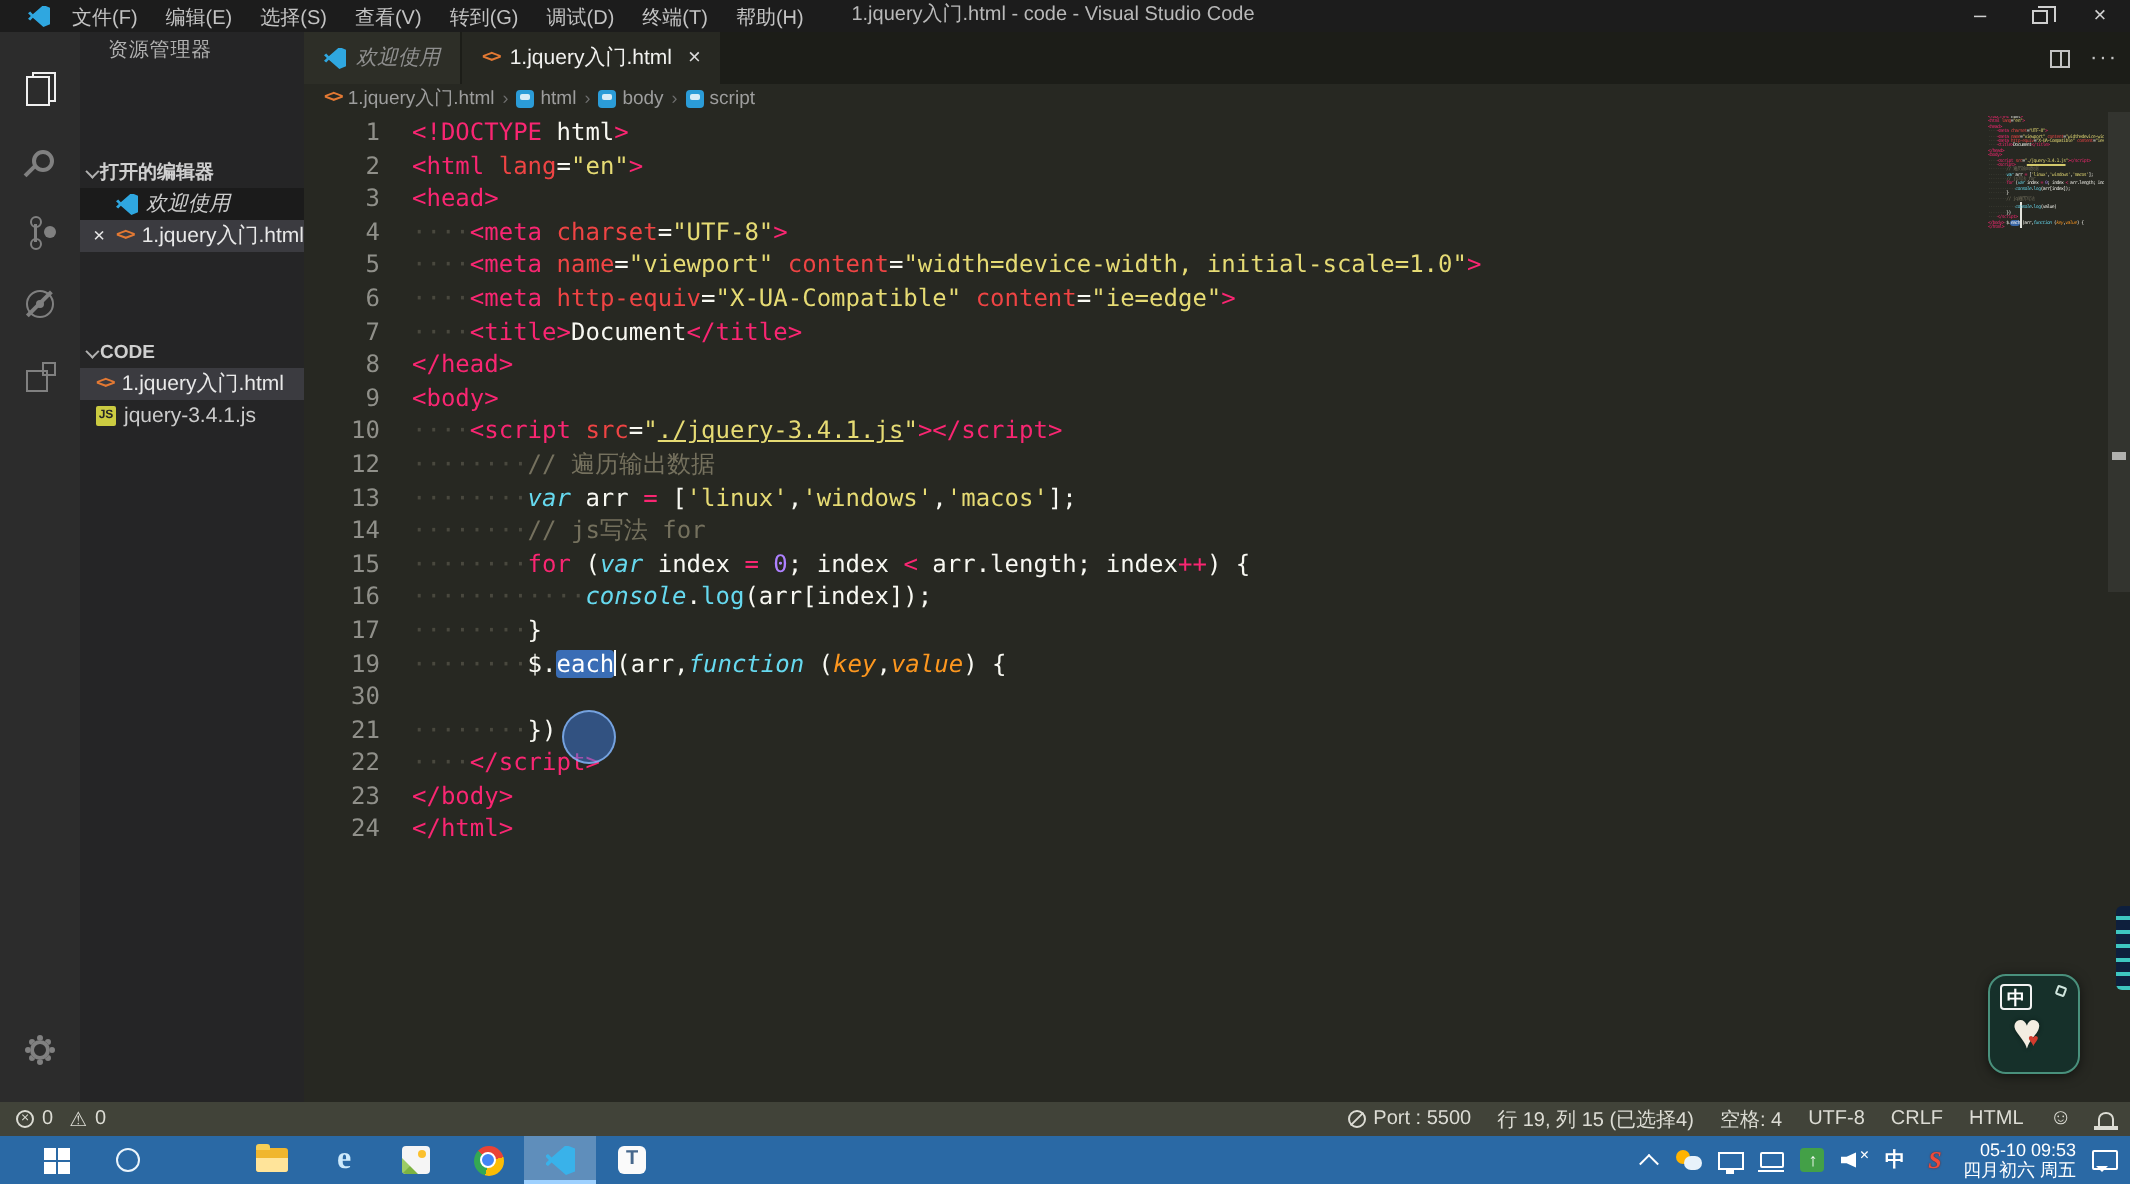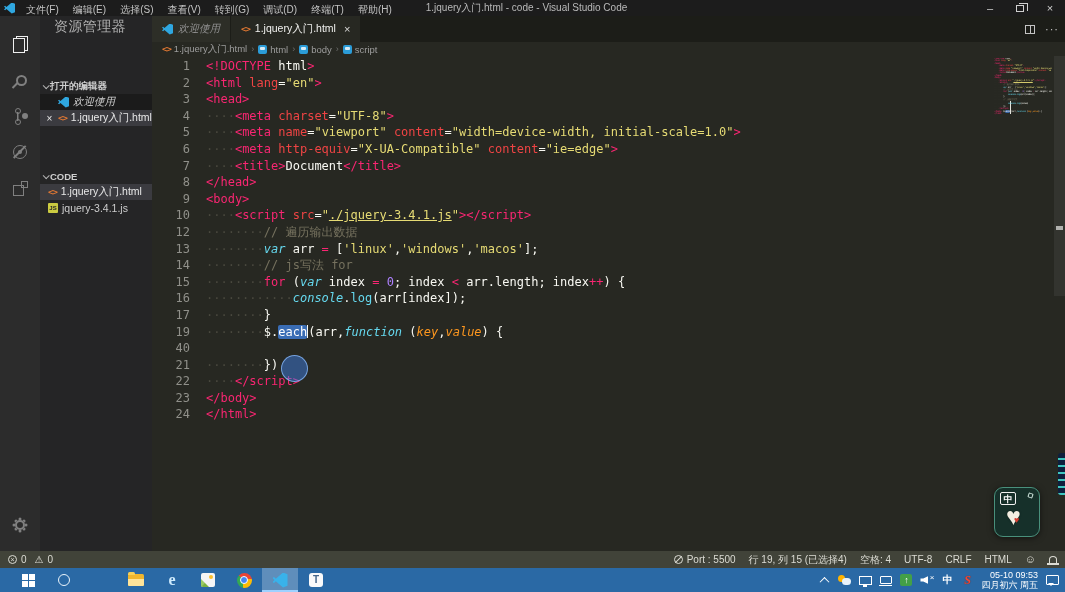--- a/index.html
+++ b/index.html
@@ -7,7 +7,7 @@
   body { position:relative; font-family:"Liberation Sans",sans-serif; background:#272822; cursor:default; }
 
   
-  .titlebar { position:relative; height:16px; background:#1c1c1c; display:flex; align-items:center; padding-left:4px; color:#c3c3c3; }
+  .titlebar { position:relative; height:16px; background:#1c1c1c; display:flex; align-items:center; padding-left:14px; color:#c3c3c3; }
   .tb-logo { width:11px; height:11px; margin-right:4px; flex:none; }
   .menu-item { font-size:10px; line-height:16px; padding:0 7px; white-space:nowrap; z-index:2; }
   .tb-title { position:absolute; left:0; right:12px; top:0; text-align:center; font-size:10px; line-height:16px; color:#b9b9b9; pointer-events:none; }

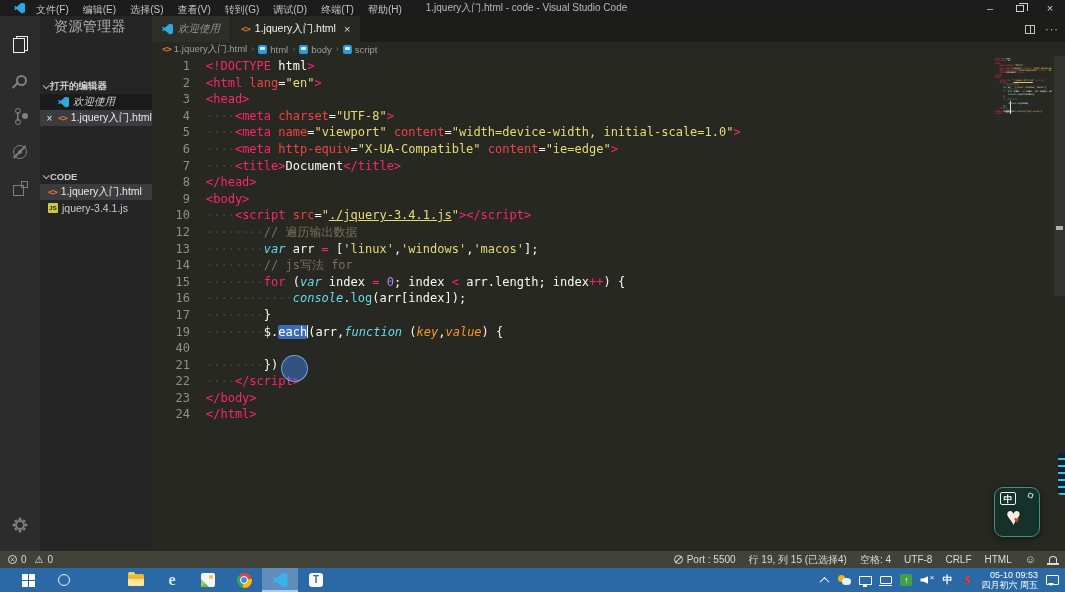--- a/index.html
+++ b/index.html
@@ -42,7 +42,7 @@
 
   
   .sidebar { width:112px; background:#252526; flex:none; color:#c5c5c5; overflow:hidden; }
-  .sb-title { height:20px; line-height:20px; padding-left:14px; font-size:14px; color:#b0b0b0; letter-spacing:.4px; }
+  .sb-title { height:20px; line-height:20px; padding-left:14px; font-size:10px; color:#b0b0b0; letter-spacing:.4px; }
   .sb-sec-head { display:flex; align-items:center; height:16px; font-size:9.5px; font-weight:bold; color:#cfcfcf; padding-left:3px; gap:2px;margin-top:42px; }
   .chev { width:5px; height:5px; border-right:1.2px solid #b0b0b0; border-bottom:1.2px solid #b0b0b0; transform:rotate(45deg) translateY(-1px); flex:none; }
   .sb-row { display:flex; align-items:center; height:16px; font-size:10.5px; color:#cccccc; gap:4px; padding-left:18px; white-space:nowrap; }

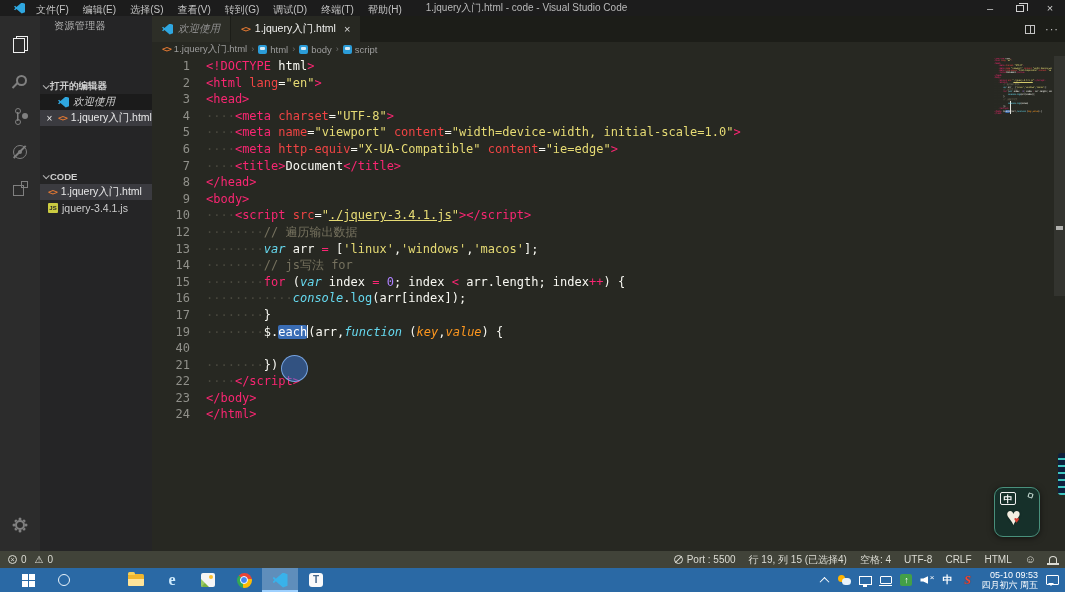--- a/index.html
+++ b/index.html
@@ -299,7 +299,7 @@
           <div class="code-line"><span class="ln">16</span><span class="code-text"><span class="tk-ws">············</span><span class="tk-kw">console</span><span class="tk-txt">.</span><span class="tk-fn">log</span><span class="tk-txt">(arr[index]);</span></span></div>
           <div class="code-line"><span class="ln">17</span><span class="code-text"><span class="tk-ws">········</span><span class="tk-txt">}</span></span></div>
           <div class="code-line"><span class="ln">19</span><span class="code-text"><span class="tk-ws">········</span><span class="tk-txt">$.</span><span class="tk-sel">each</span><span class="tk-cursor"></span><span class="tk-txt">(arr,</span><span class="tk-kw">function</span><span class="tk-txt"> (</span><span class="tk-param">key</span><span class="tk-txt">,</span><span class="tk-param">value</span><span class="tk-txt">) {</span></span></div>
-          <div class="code-line"><span class="ln">40</span></div>
+          <div class="code-line"><span class="ln">30</span></div>
           <div class="code-line"><span class="ln">21</span><span class="code-text"><span class="tk-ws">········</span><span class="tk-txt">})</span></span></div>
           <div class="code-line"><span class="ln">22</span><span class="code-text"><span class="tk-ws">····</span><span class="tk-tag">&lt;/script&gt;</span></span></div>
           <div class="code-line"><span class="ln">23</span><span class="code-text"><span class="tk-tag">&lt;/body&gt;</span></span></div>

